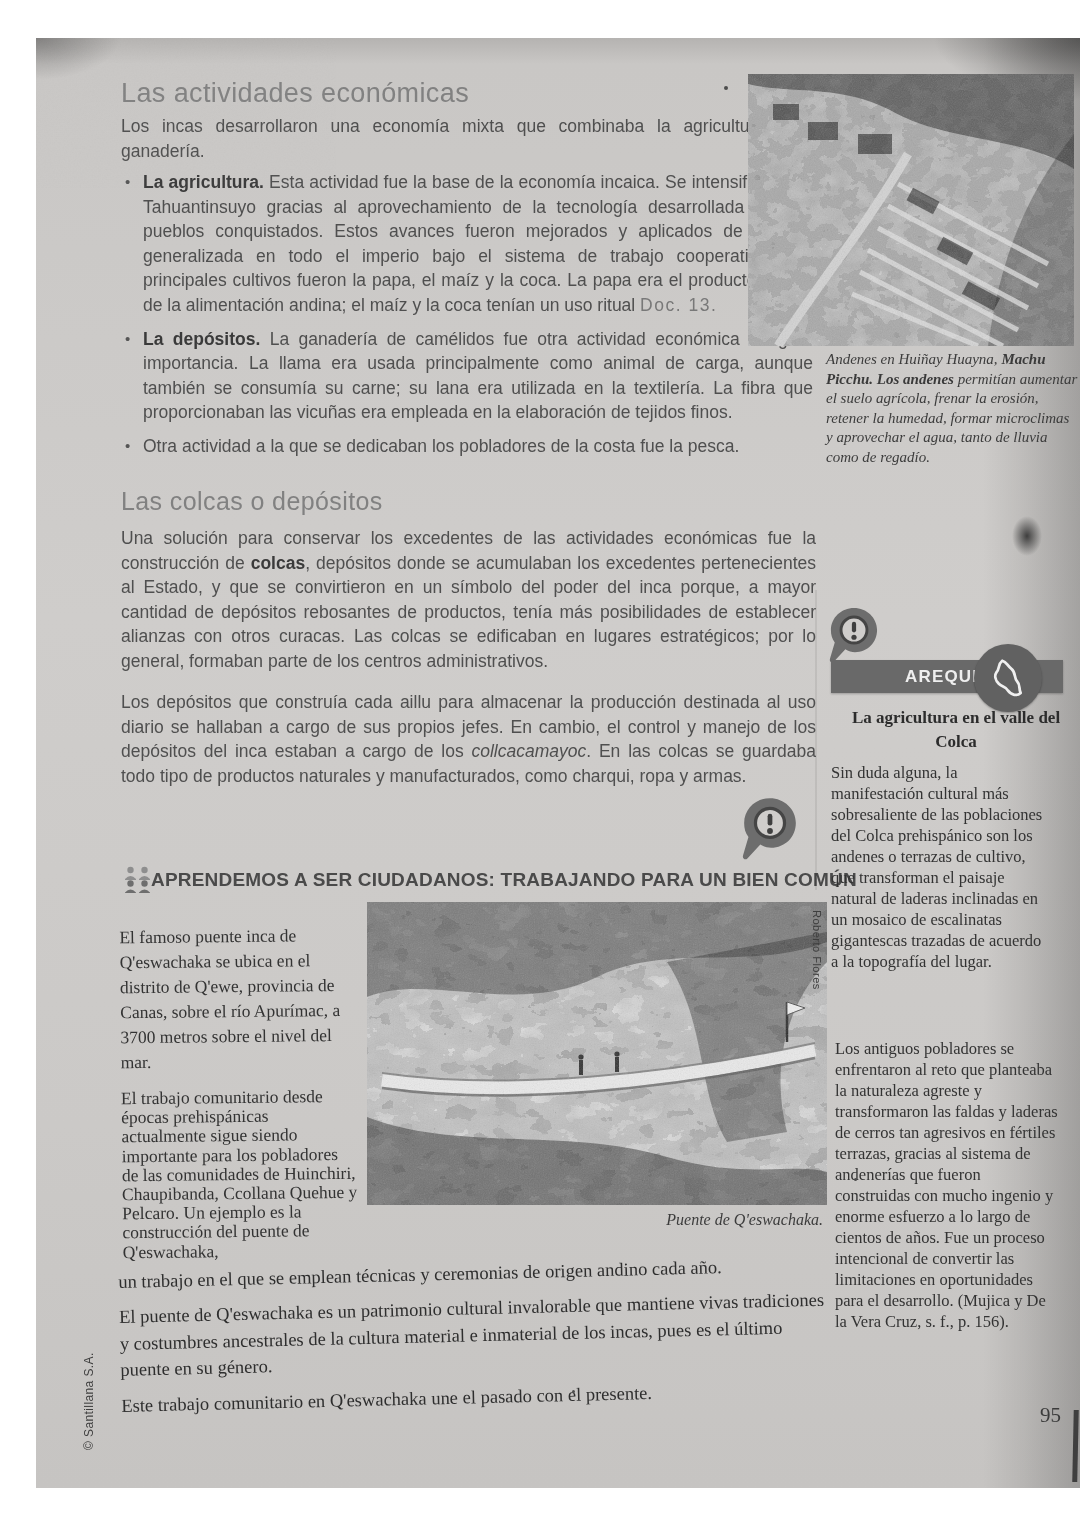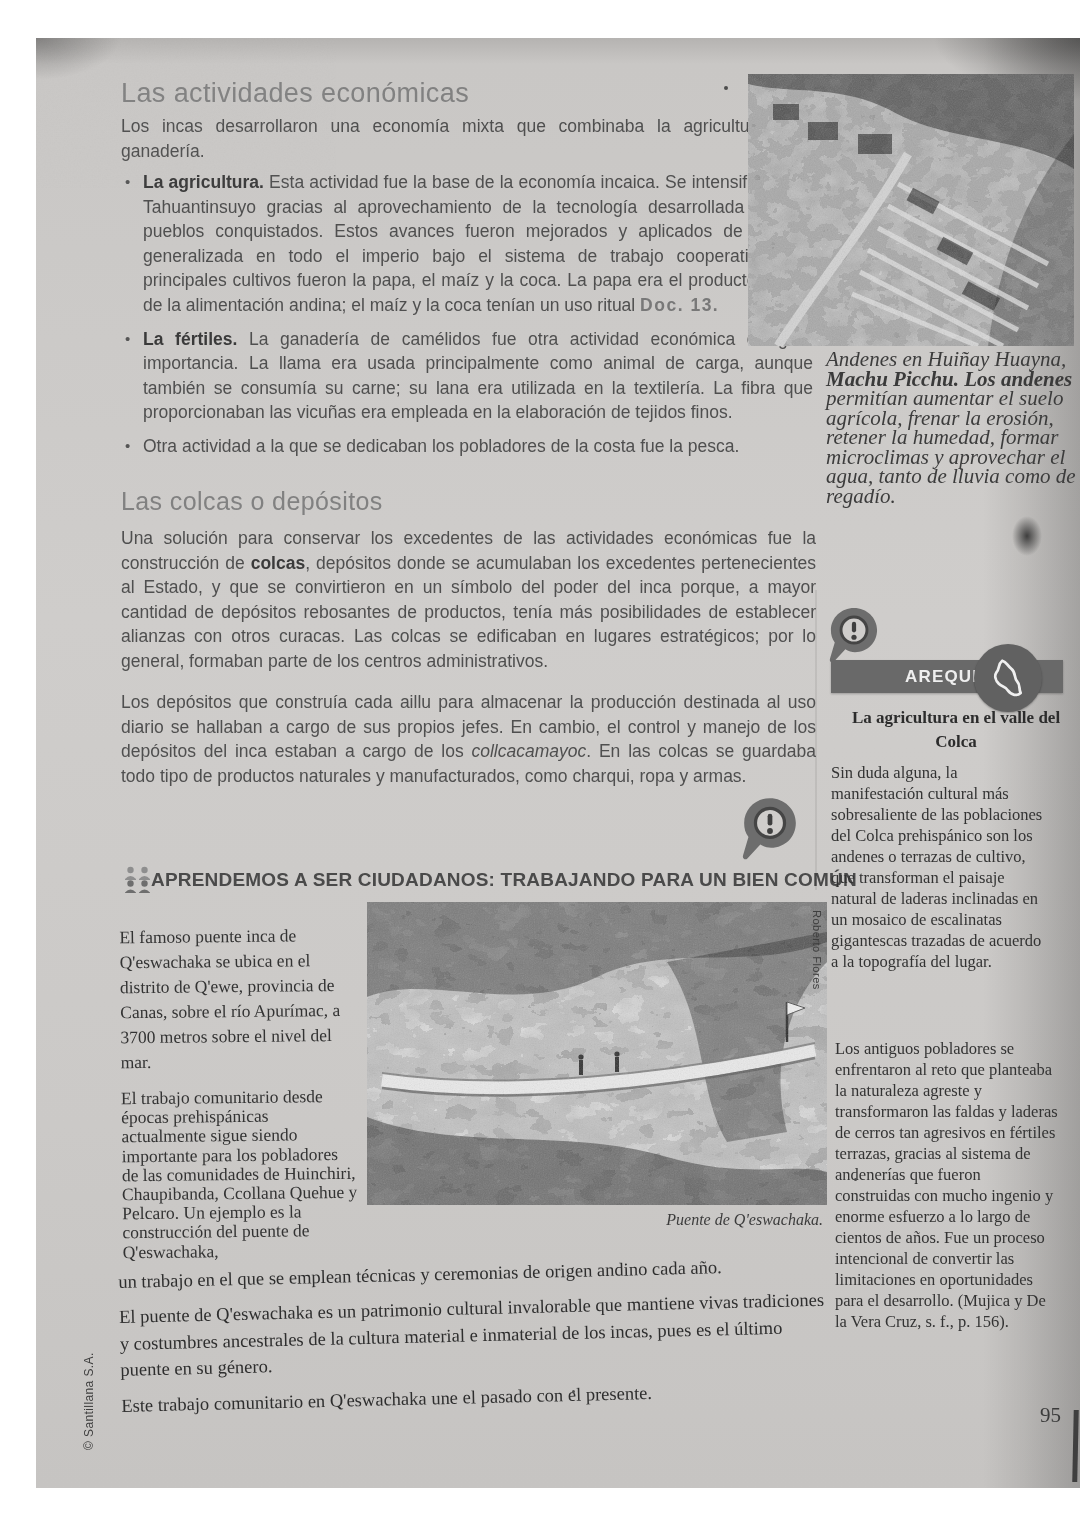--- a/index.html
+++ b/index.html
@@ -36,7 +36,7 @@
   .ri{font-style:italic;}
   .bullet{position:relative;padding-left:22px;margin-bottom:9px;}
   .bullet::before{content:"•";position:absolute;left:4px;top:0;color:#555;font-size:15px;}
-  .doc-ref{font-weight:700;color:#787878;letter-spacing:1.5px;}
+  .doc-ref{font-weight:400;color:#787878;letter-spacing:1.5px;}
 
   
   .photo{position:absolute;overflow:hidden;background:#9a9a9a;}

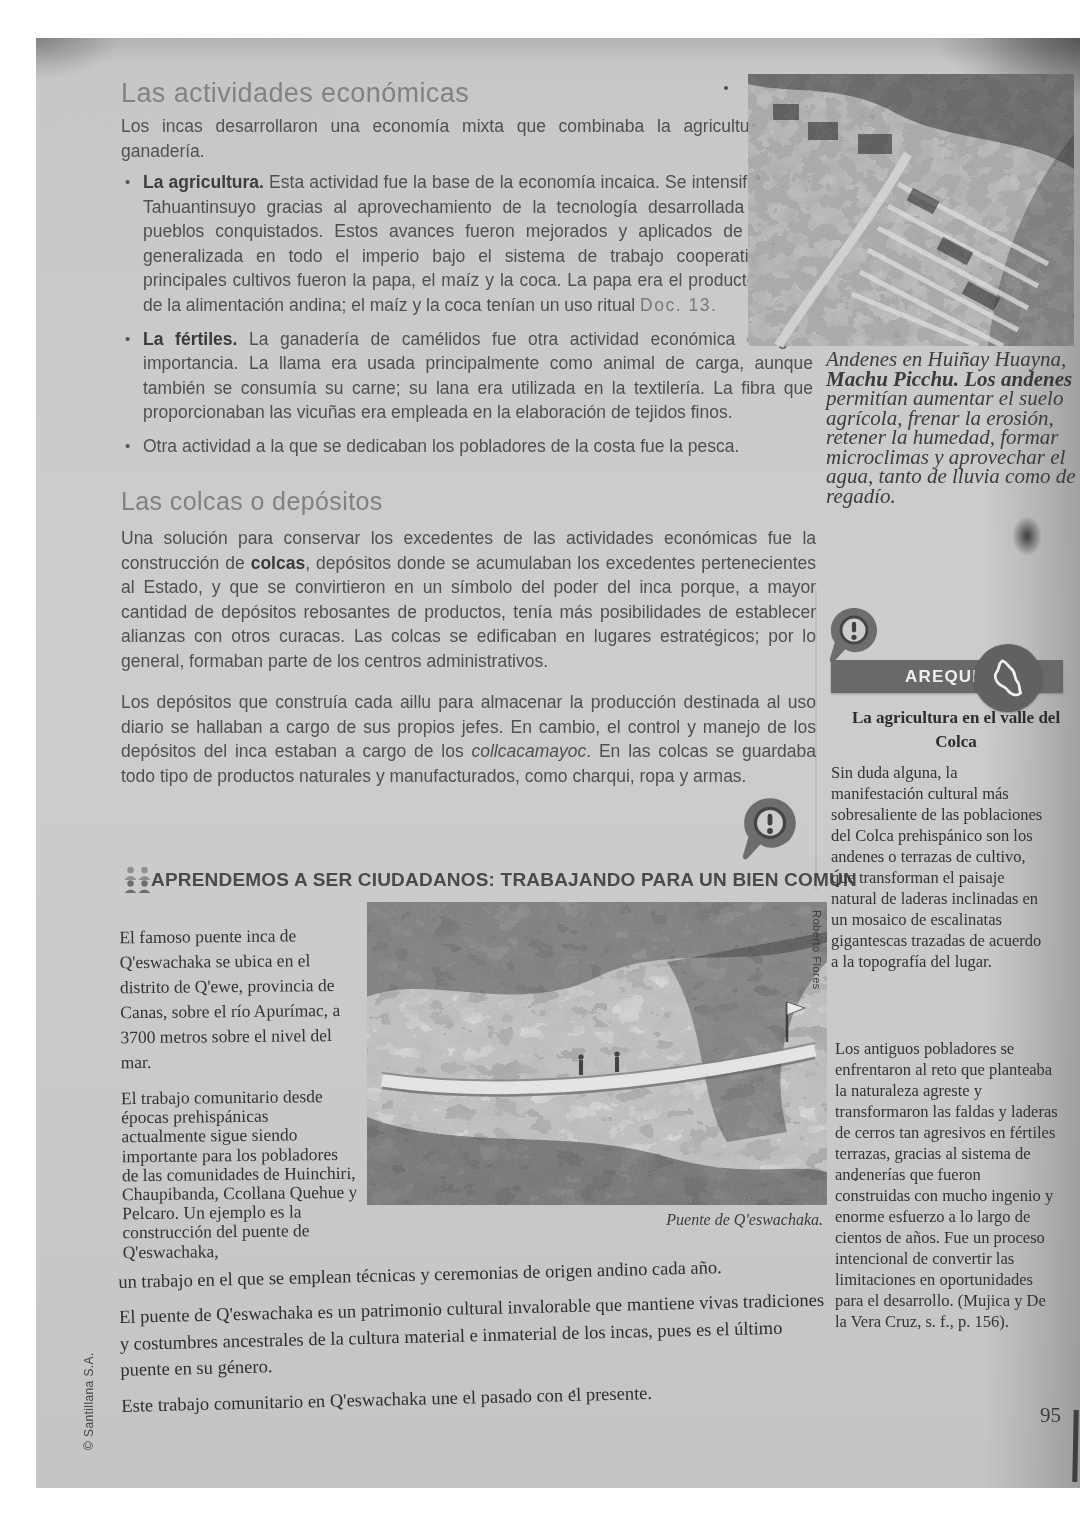--- a/index.html
+++ b/index.html
@@ -110,7 +110,7 @@
       <b>La agricultura.</b><span> Esta actividad fue la base de la economía incaica. Se intensificó en el Tahuantinsuyo gracias al aprovechamiento de la tecnología desarrollada por los pueblos conquistados. Estos avances fueron mejorados y aplicados de manera generalizada en todo el imperio bajo el sistema de trabajo cooperativo. Los principales cultivos fueron la papa, el maíz y la coca. La papa era el producto básico de la alimentación andina; el maíz y la coca tenían un uso ritual </span><span class="doc-ref">Doc. 13.</span>
     </div>
     <div class="bullet">
-      <b>La fértiles.</b><span> La ganadería de camélidos fue otra actividad económica de gran importancia. La llama era usada principalmente como animal de carga, aunque también se consumía su carne; su lana era utilizada en la textilería. La fibra que proporcionaban las vicuñas era empleada en la elaboración de tejidos finos.</span>
+      <b>La depósitos.</b><span> La ganadería de camélidos fue otra actividad económica de gran importancia. La llama era usada principalmente como animal de carga, aunque también se consumía su carne; su lana era utilizada en la textilería. La fibra que proporcionaban las vicuñas era empleada en la elaboración de tejidos finos.</span>
     </div>
     <div class="bullet">
       <span>Otra actividad a la que se dedicaban los pobladores de la costa fue la pesca.</span>

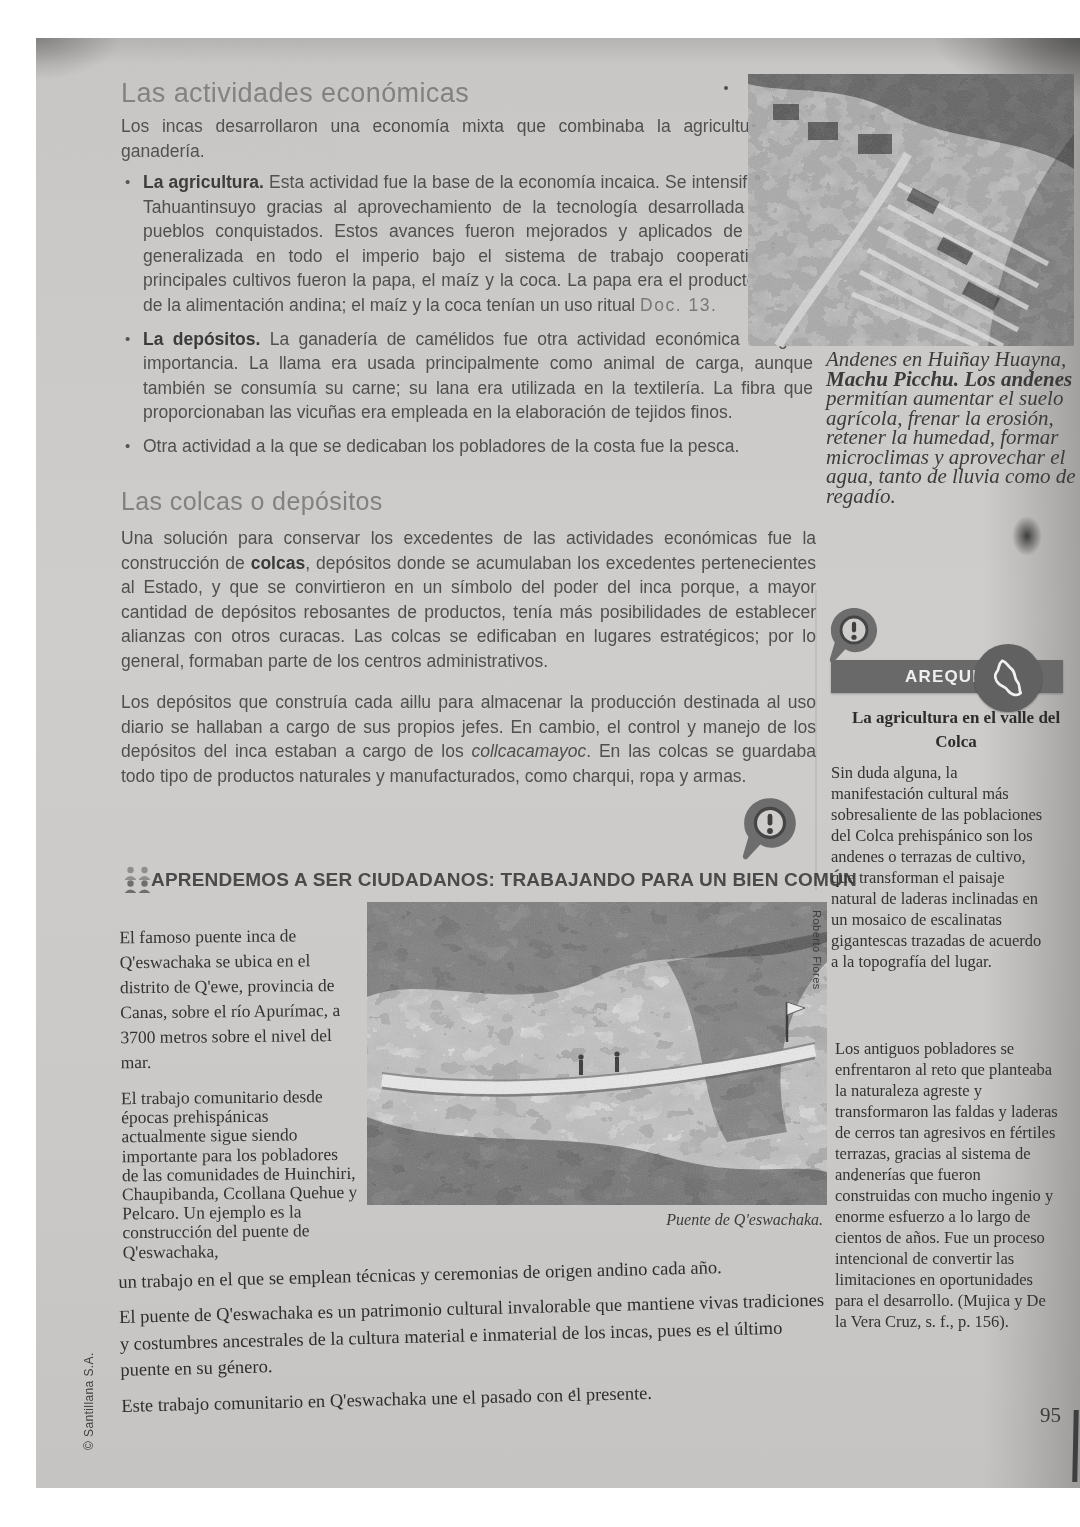--- a/index.html
+++ b/index.html
@@ -47,7 +47,7 @@
   }
   .caption{
     position:absolute;font-family:"Liberation Serif",serif;font-style:italic;
-    font-size:21px;line-height:19.5px;color:#3c3c3c;
+    font-size:15px;line-height:19.5px;color:#3c3c3c;
   }
 
   

